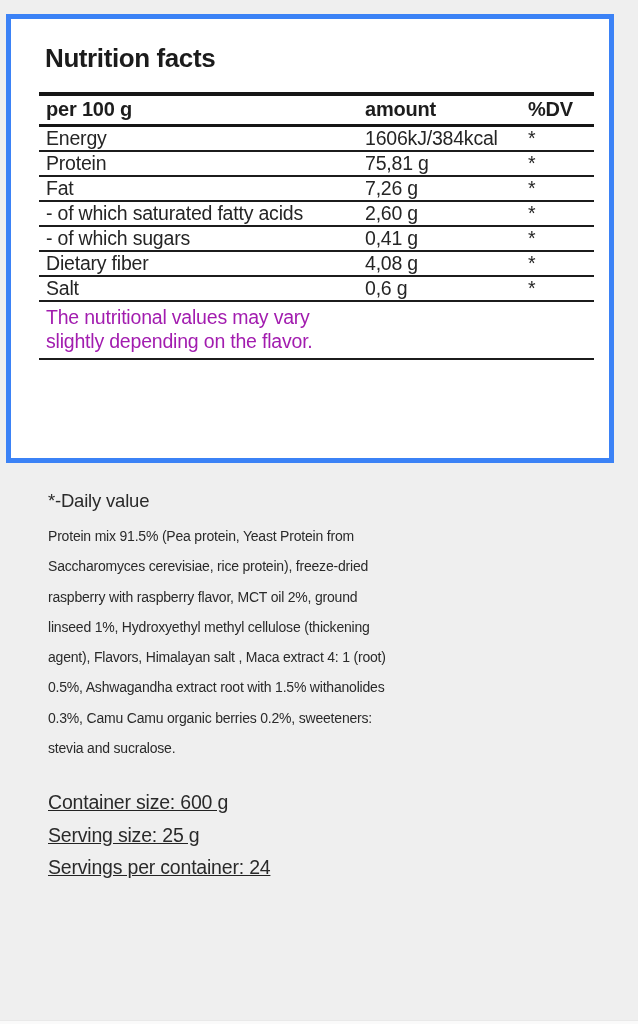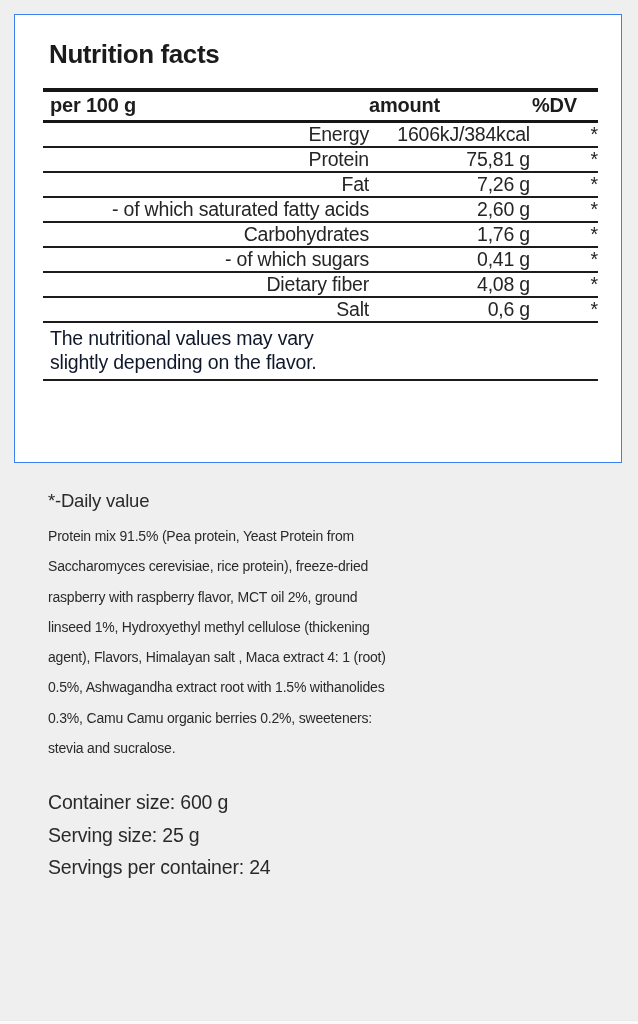--- a/index.html
+++ b/index.html
@@ -18,10 +18,10 @@
   
   .card {
     position: absolute;
-    left: 14px; top: 14px;
+    left: 6px; top: 14px;
     width: 608px; height: 449px;
     background: #ffffff;
-    border: 1px solid #3b82f6;
+    border: 5px solid #3b82f6;
   }
   .card-title {
     margin: 23px 0 0 34px;

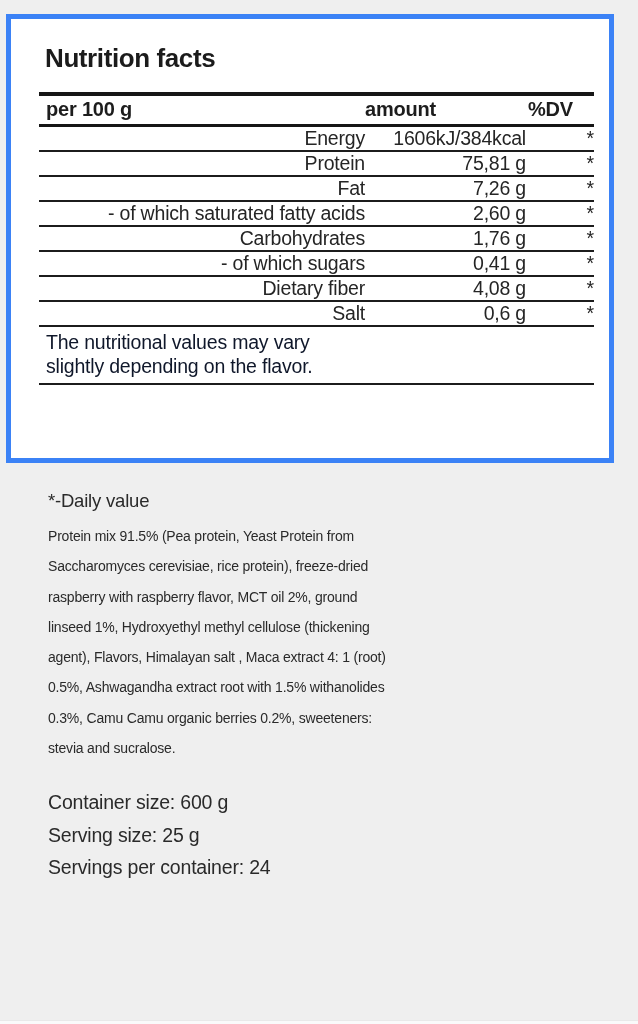--- a/index.html
+++ b/index.html
@@ -58,7 +58,6 @@
     height: 20px;
     border-bottom: 2px solid #1c1c1c;
     color: #252525;
-    text-align: right;
   }
   table.nutrition tr.thick-bottom td { border-bottom: 4px solid #161616; }
   .col-label   { width: 326px; }

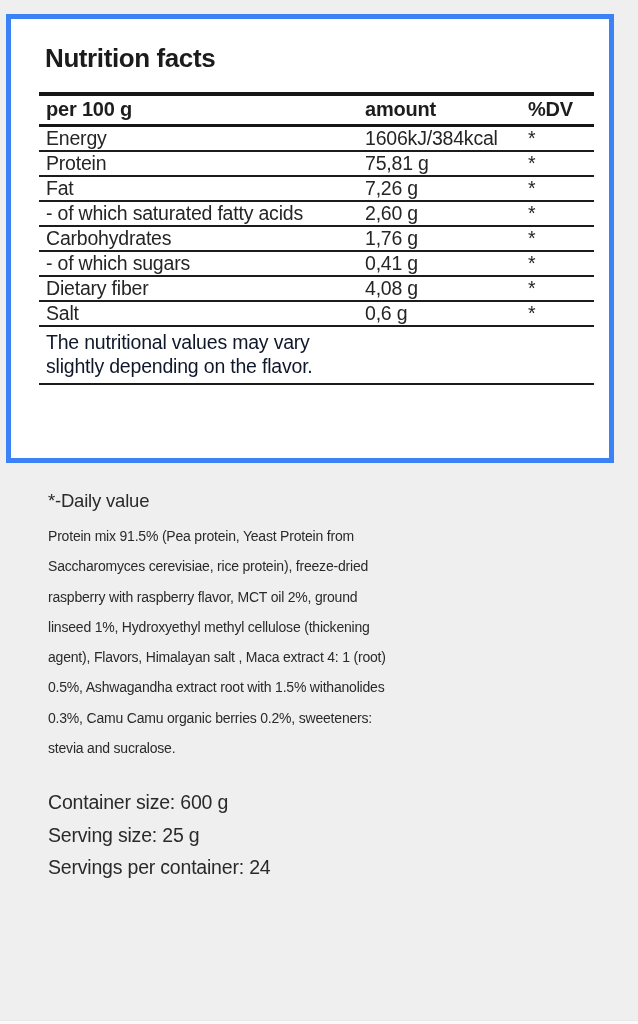--- a/index.html
+++ b/index.html
@@ -171,11 +171,6 @@
           <td>*</td>
         </tr>
         <tr>
-          <td>Carbohydrates</td>
-          <td>1,76 g</td>
-          <td>*</td>
-        </tr>
-        <tr>
           <td>- of which sugars</td>
           <td>0,41 g</td>
           <td>*</td>

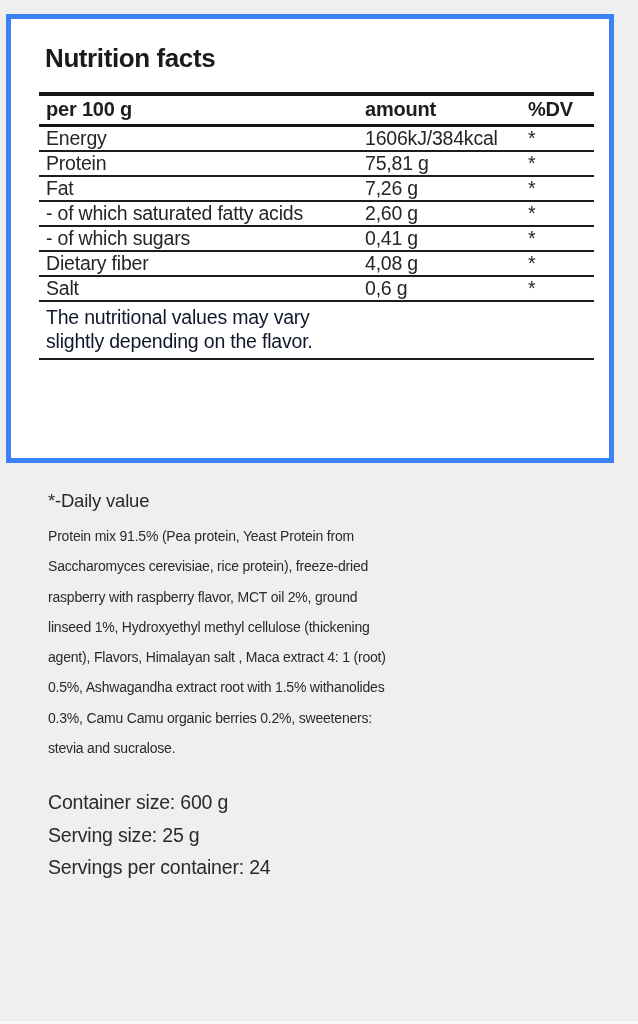--- a/index.html
+++ b/index.html
@@ -78,7 +78,7 @@
     line-height: 24.5px;
     letter-spacing: -0.2px;
     white-space: pre-line;
-    color: #0f172a;
+    color: #a21caf;
   }
   
   .below {

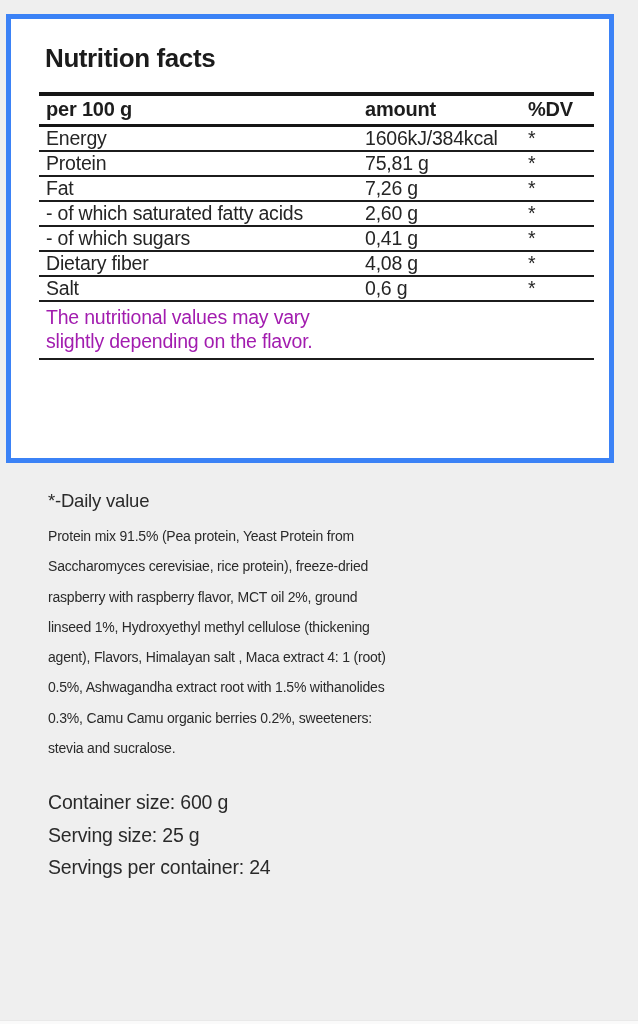--- a/index.html
+++ b/index.html
@@ -111,7 +111,7 @@
     color: #2a2a2a;
   }
   .section-heading.additional { margin-top: 26px; }
-  .info-list { margin: 23px 0 0 0; padding: 0; }
+  .info-list { margin: 23px 0 0 0; padding: 0; text-decoration: underline; }
   .info-item {
     margin: 0;
     font-size: 19.5px;

